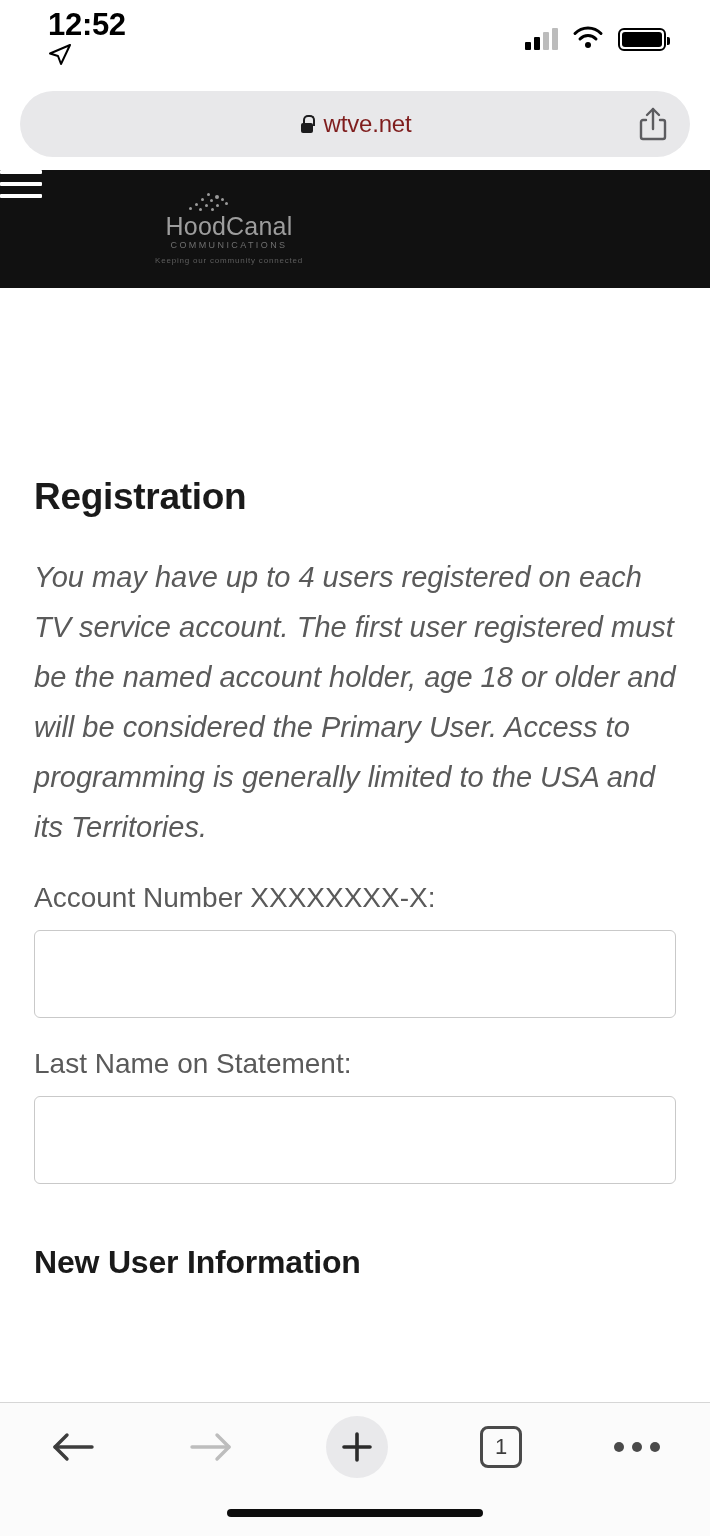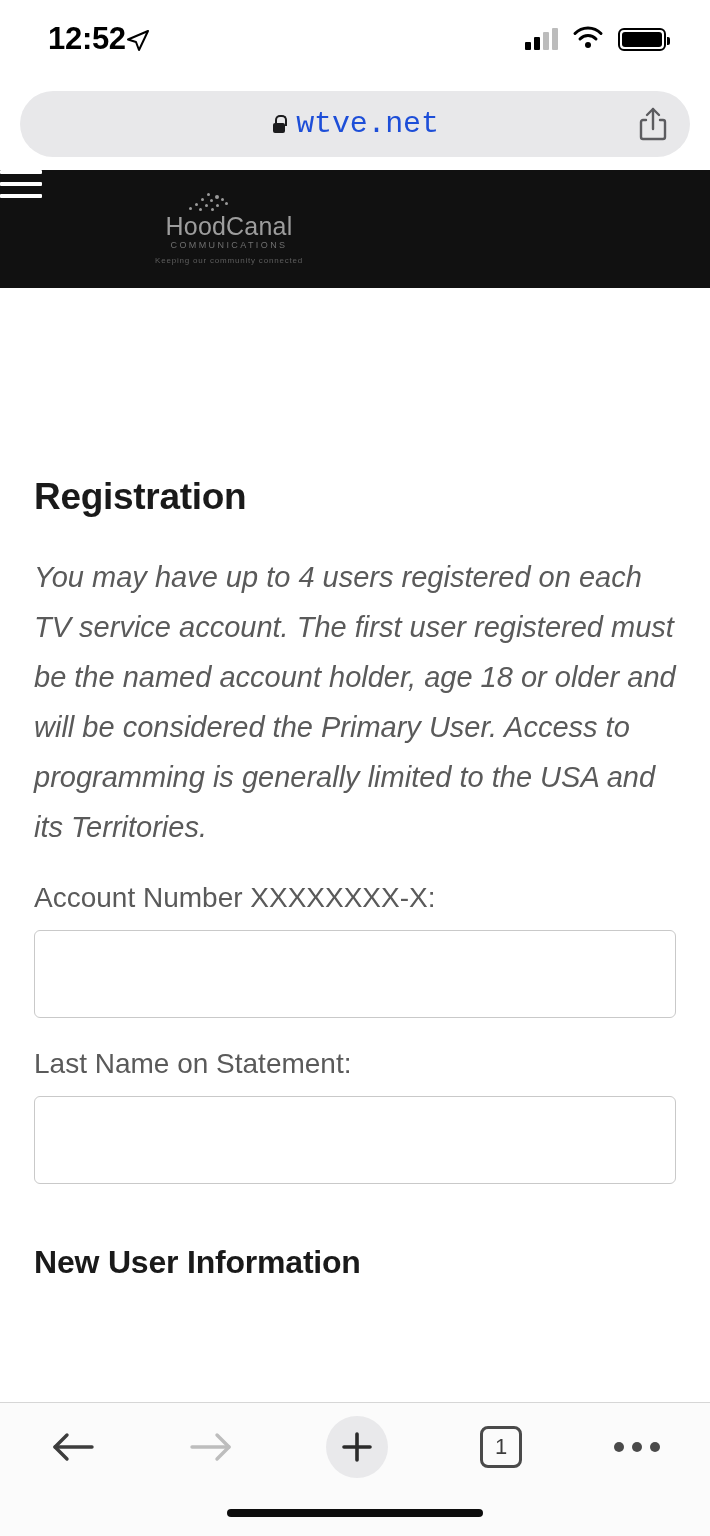--- a/index.html
+++ b/index.html
@@ -32,8 +32,9 @@
   }
   .status-left {
     display: flex;
-    align-items: flex-end;
+    align-items: flex-start;
     gap: 0;
+    flex-direction: column;
   }
   .status-time {
     font-size: 31px;

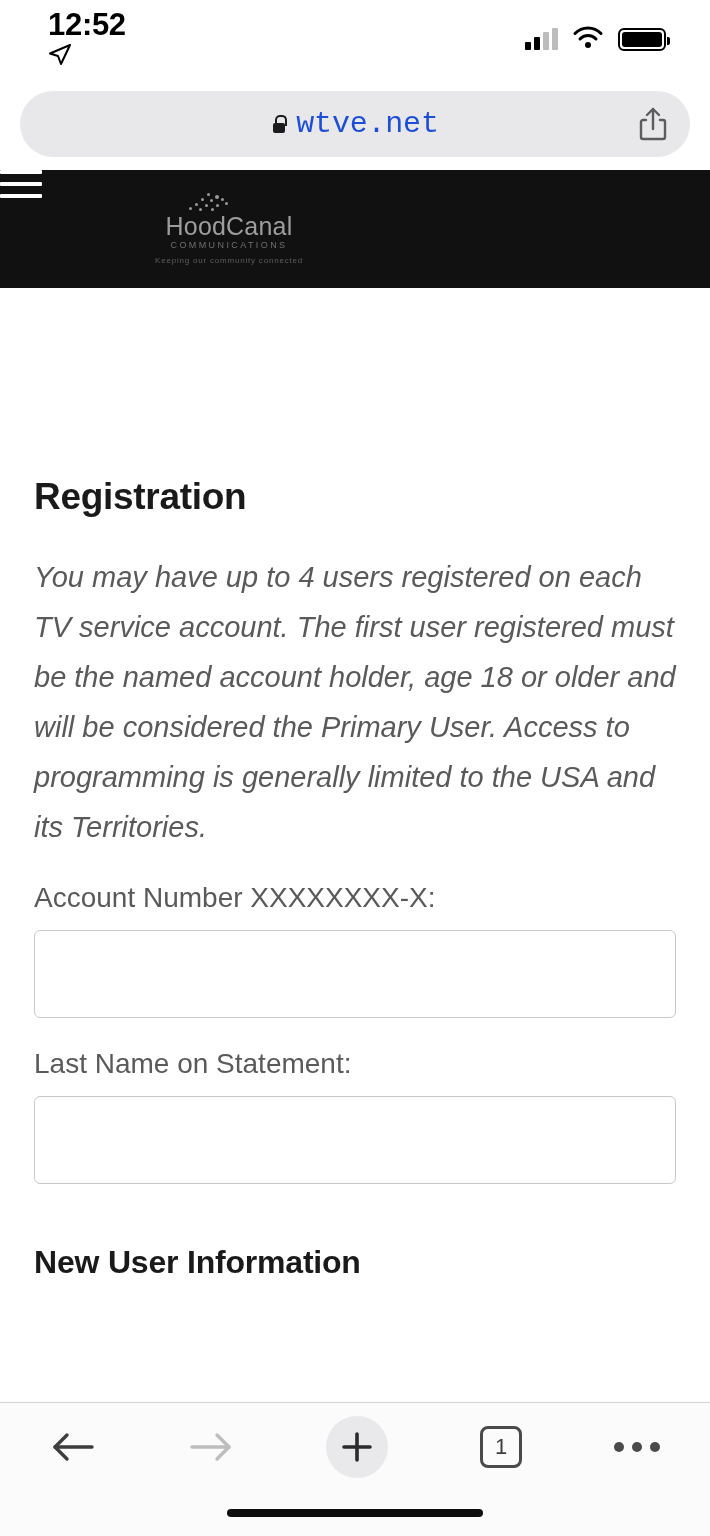--- a/index.html
+++ b/index.html
@@ -101,13 +101,12 @@
     padding: 0 20px;
   }
   .url-text {
-    font-size: 30px;
-    color: #1d4ed8;
+    font-size: 24px;
+    color: #7f1d1d;
     display: flex;
     align-items: center;
     gap: 10px;
     letter-spacing: -0.2px;
-    font-family: Liberation Mono, monospace;
   }
   .lock {
     width: 15px; height: 18px;

